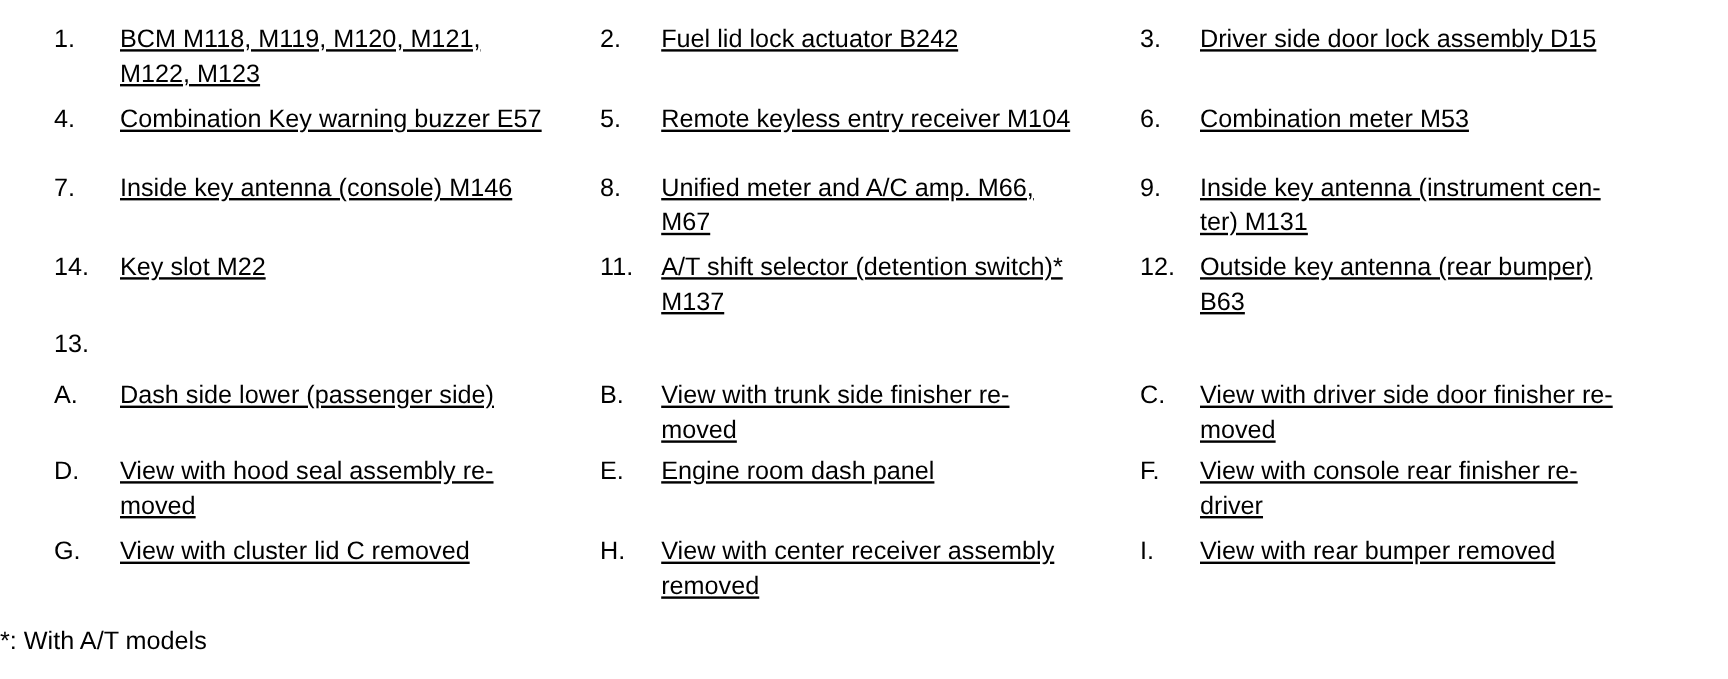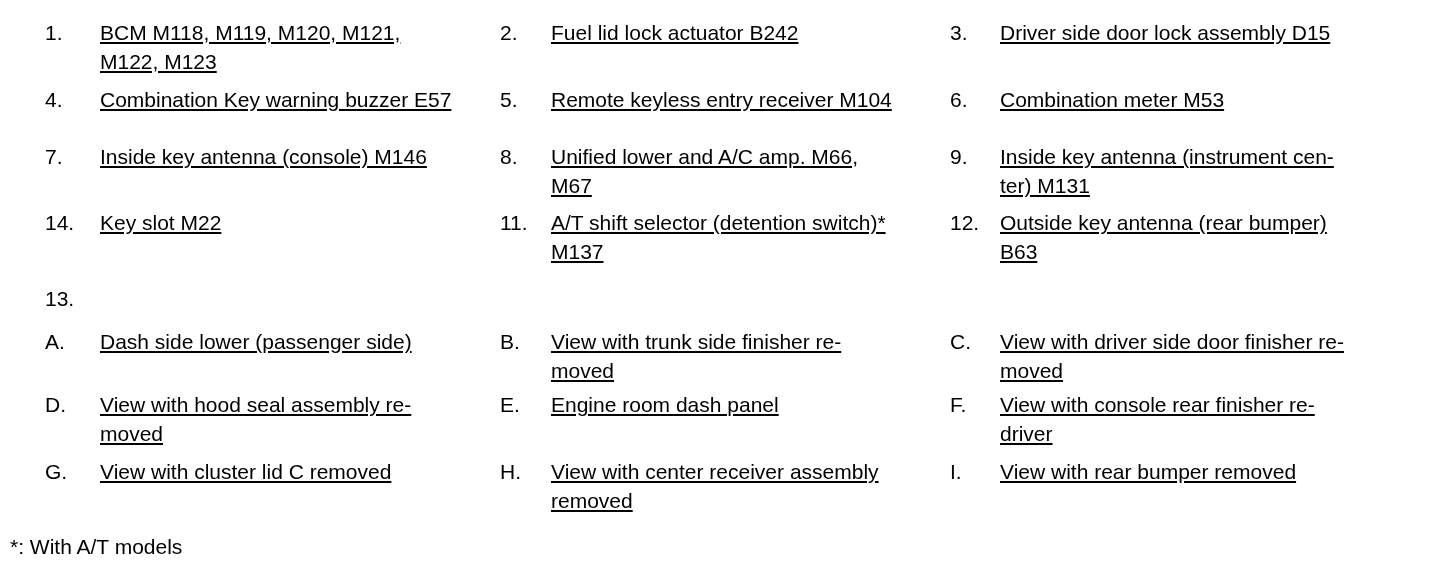--- a/index.html
+++ b/index.html
@@ -92,7 +92,7 @@
     </div>
     <div class="cell c2">
       <span class="num">8.</span>
-      <span class="desc">Unified lower and A/C amp. M66,
+      <span class="desc">Unified meter and A/C amp. M66,
 M67</span>
     </div>
     <div class="cell c3">

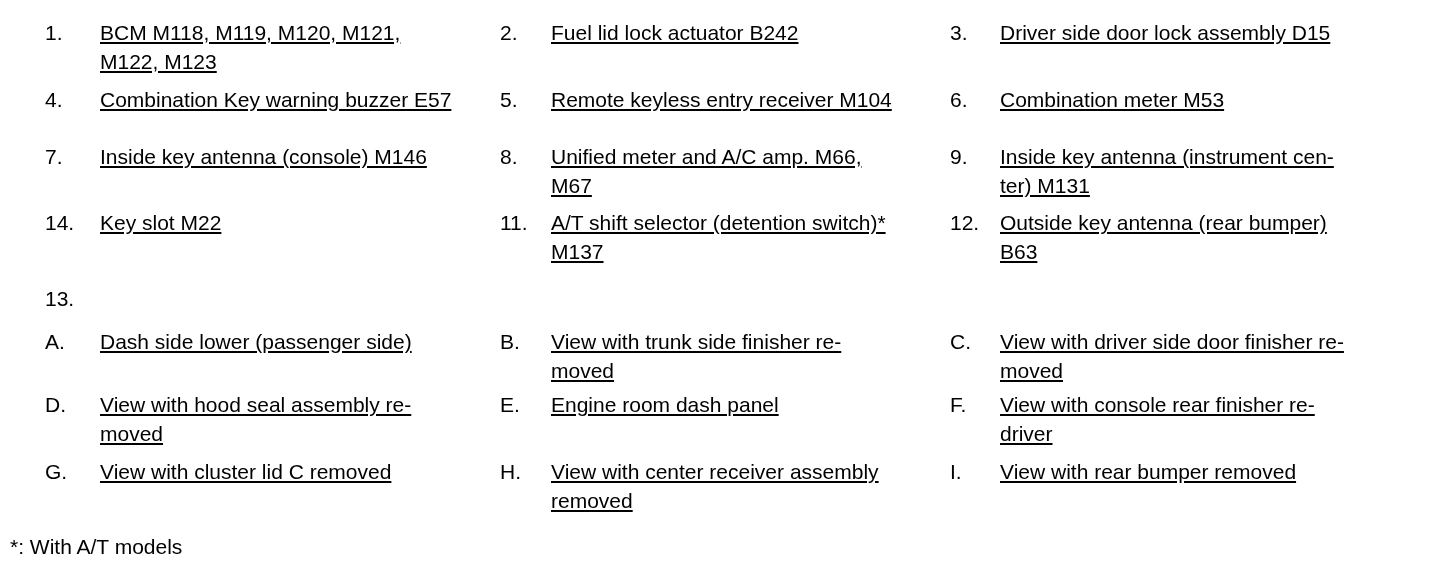--- a/index.html
+++ b/index.html
@@ -119,7 +119,7 @@
     </div>
   </div>
 
-  <div class="legend-row" style="margin-top:18px">
+  <div class="legend-row" style="margin-top:6px">
     <div class="cell c1">
       <span class="num">13.</span>
     </div>

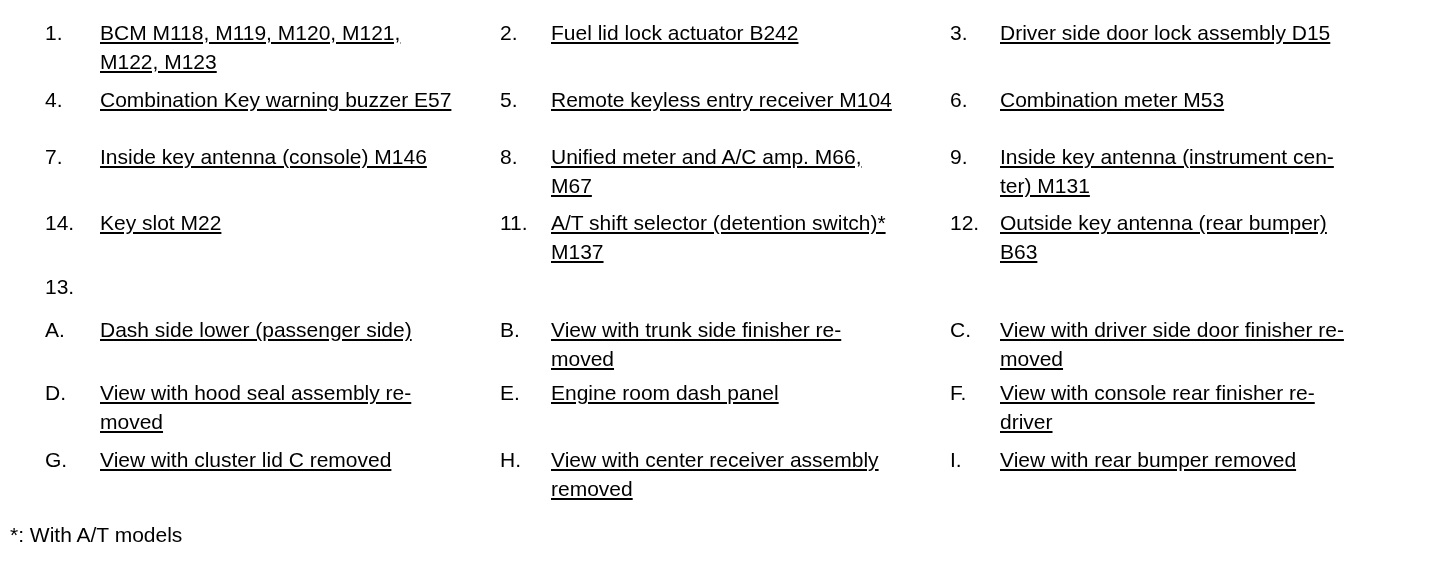--- a/index.html
+++ b/index.html
@@ -45,7 +45,6 @@
     text-decoration: underline;
   }
   .footnote {
-    padding-left: 10px;
     white-space: pre;
   }
 </style>

